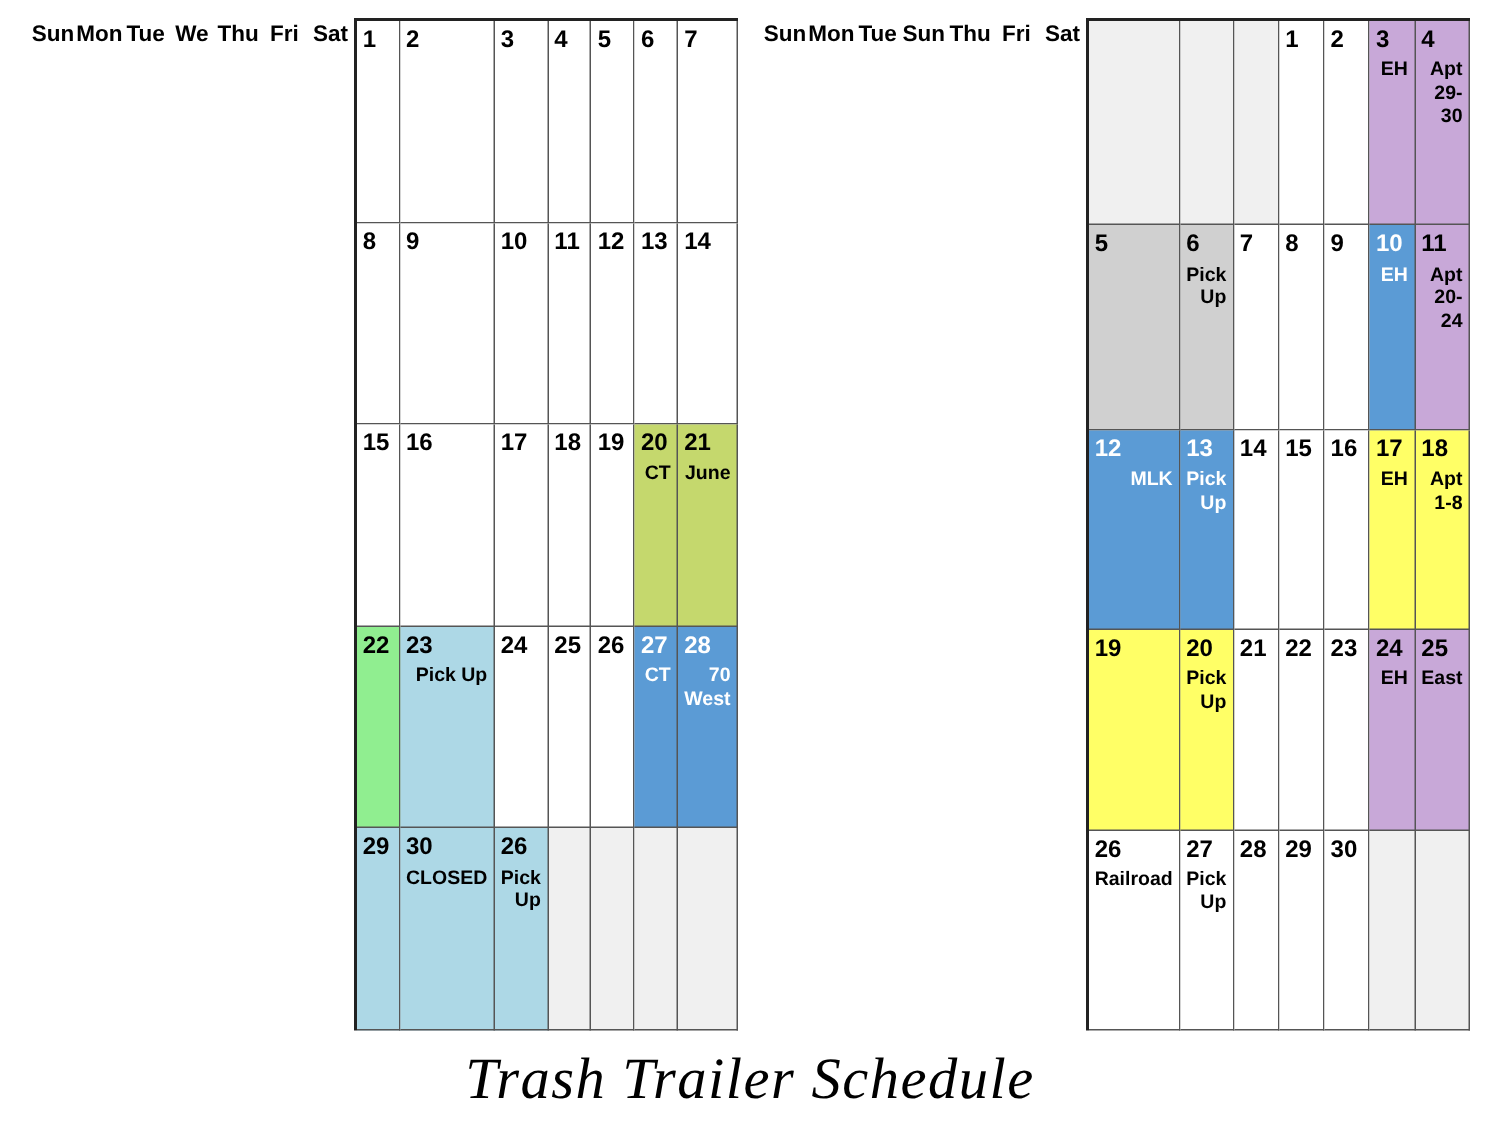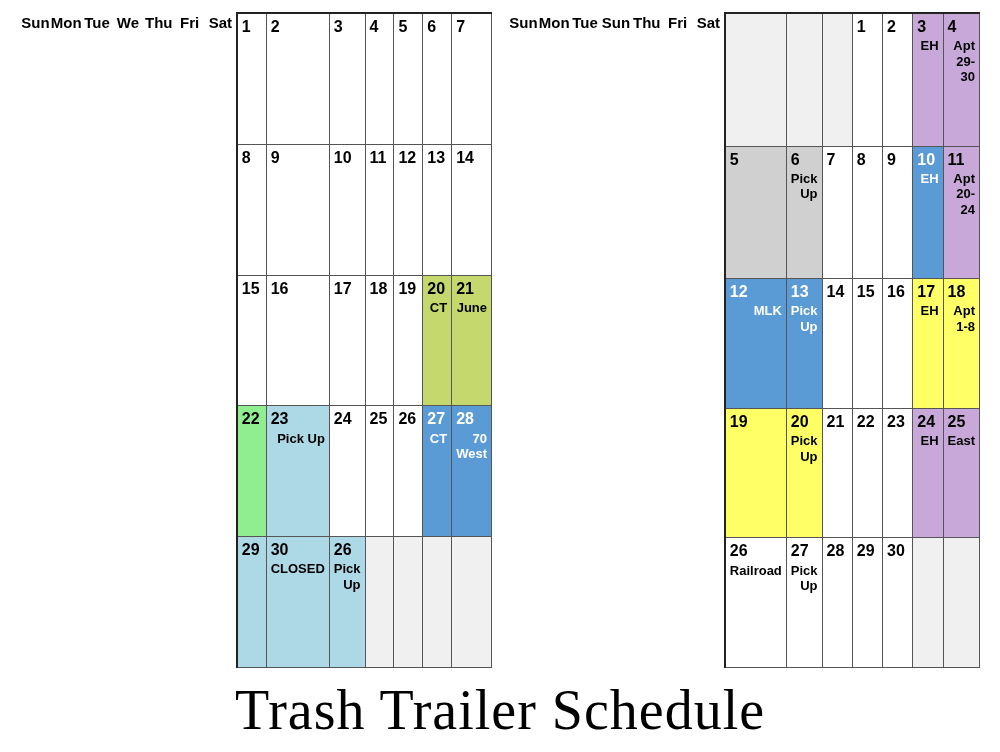--- a/index.html
+++ b/index.html
@@ -108,12 +108,13 @@
     .bg-lightgreen { background-color: #90ee90; }
 
     .footer-title {
-      font-size: 56px;
+      font-size: 39px;
       font-weight: 400;
       font-family: 'Times New Roman', Times, serif;
       margin-top: 10px;
       text-align: center;
       letter-spacing: 1px;
+      font-style: italic;
     }
   </style>
 </head>

